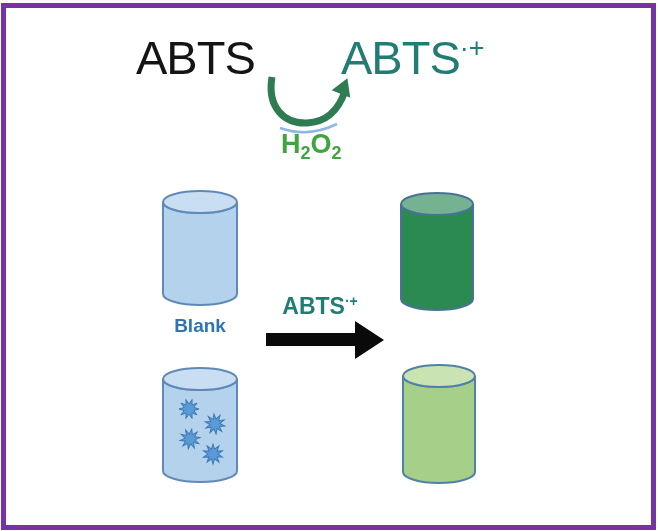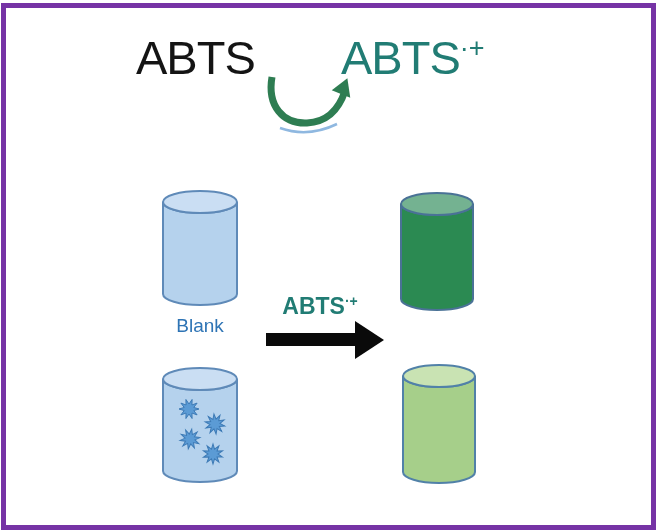--- a/index.html
+++ b/index.html
@@ -97,6 +97,9 @@
     <polygon points="0,-10 17,0 0,10" transform="translate(88,18) rotate(-68)" fill="var(--arrow-green,#2e7d52)"></polygon>
   </svg>
 
+  <div class="abs catalyst">
+    <span>H</span><span class="sub">2</span><span>O</span><span class="sub">2</span>
+  </div>
 
   <svg class="abs" style="left:161px; top:190px;" width="78" height="117" viewBox="0 0 78 117">
     <path d="M2,12 V104 A37,11 0 0 0 76,104 V12 A37,11 0 0 1 2,12 Z" fill="var(--vial-blue-fill,#b5d2ed)" stroke="var(--vial-blue-stroke,#5f8ab8)" stroke-width="2"></path>

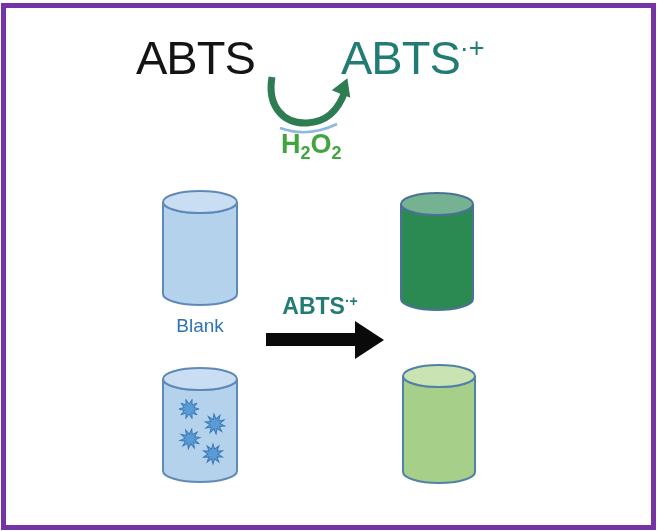--- a/index.html
+++ b/index.html
@@ -55,7 +55,7 @@
     vertical-align: -6px;
   }
   .vial-label {
-    font-weight: normal;
+    font-weight: bold;
     color: var(--label-blue, #2e74b5);
     text-align: center;
     font-size: 19px;

